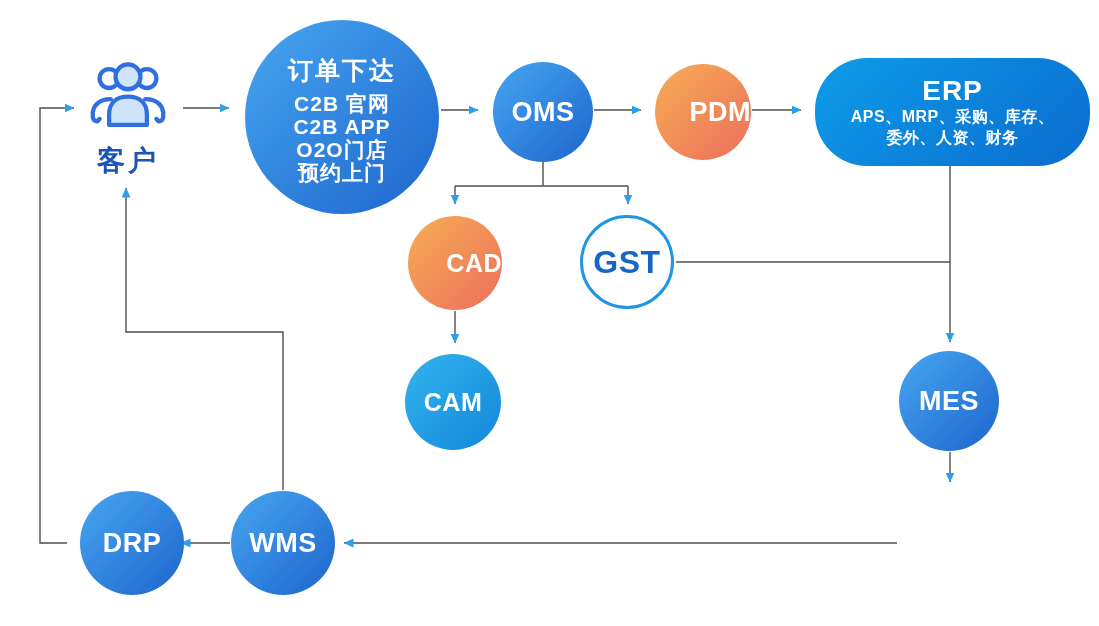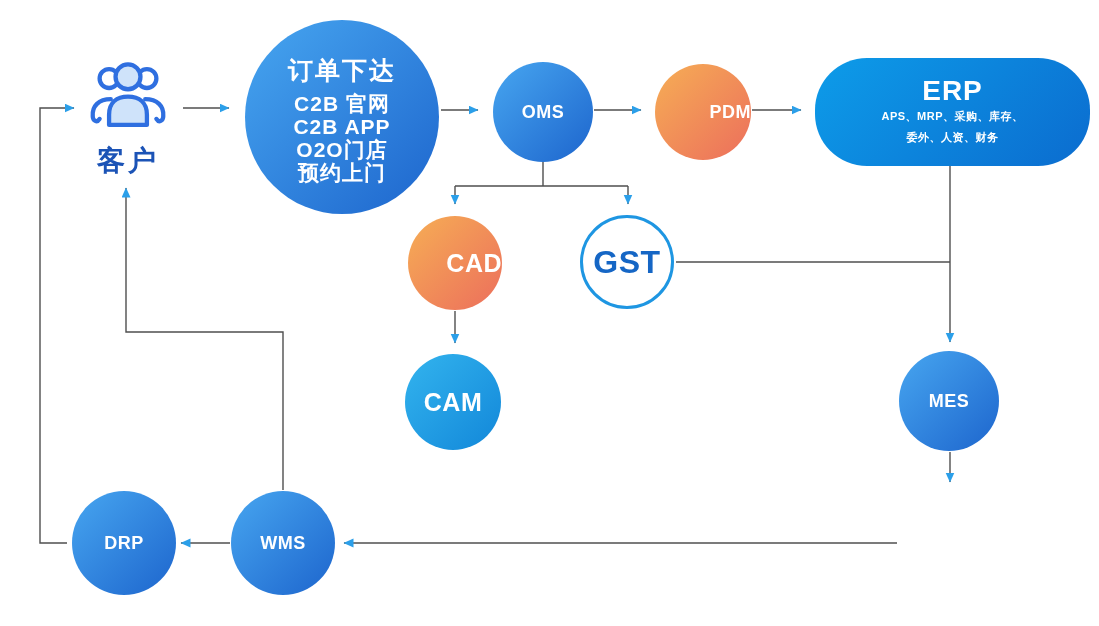--- a/index.html
+++ b/index.html
@@ -27,7 +27,7 @@
   .cyan{background:linear-gradient(135deg,var(--cyan-light) 0%,var(--cyan-dark) 100%);}
   .orange{background:linear-gradient(135deg,var(--orange-light) 0%,var(--orange-dark) 100%);justify-content:flex-end;}
   .erp-grad{background:linear-gradient(135deg,var(--erp-light) 0%,var(--erp-dark) 100%);}
-  .node-label{font-size:18px;letter-spacing:0.5px;}
+  .node-label{font-size:27px;letter-spacing:0.5px;}
   .node-label-sm{font-size:25px;letter-spacing:0.5px;}
 
   #node-order{left:245px;top:20px;width:194px;height:194px;}

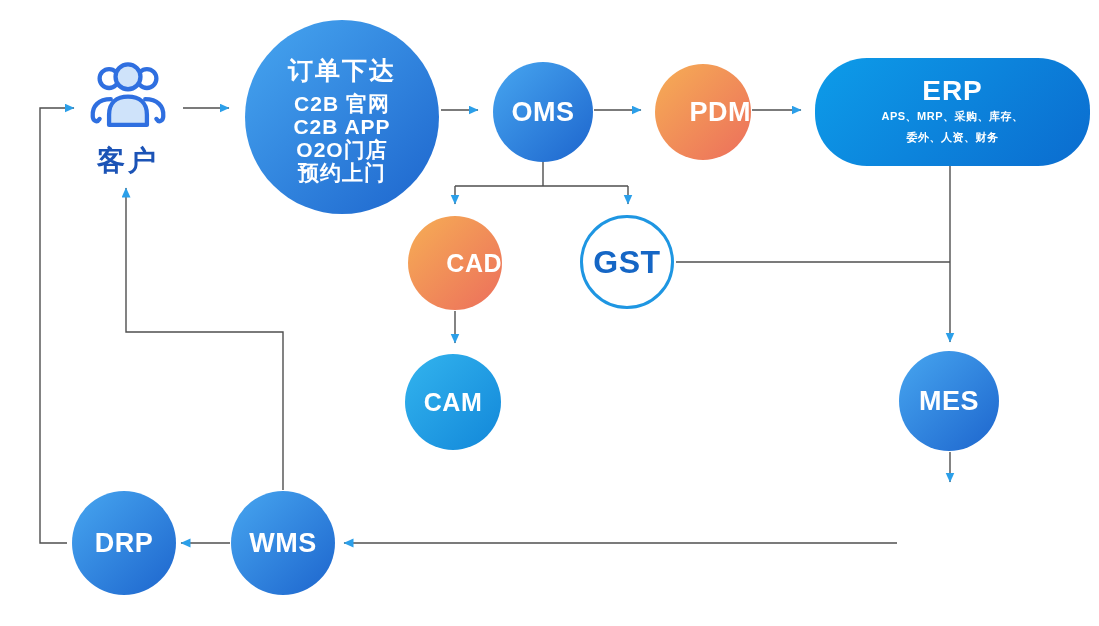--- a/index.html
+++ b/index.html
@@ -48,7 +48,7 @@
   .order-line{font-size:21px;line-height:23px;letter-spacing:1px;}
 
   .erp-title{font-size:28px;letter-spacing:1px;line-height:30px;}
-  .erp-sub{font-size:11px;line-height:21px;letter-spacing:0.5px;}
+  .erp-sub{font-size:16px;line-height:21px;letter-spacing:0.5px;}
 
   .customer{position:absolute;left:84px;top:56px;width:88px;display:flex;flex-direction:column;align-items:center;}
   .customer-label{font-size:28px;font-weight:bold;color:var(--customer-text);letter-spacing:3px;margin-top:10px;}

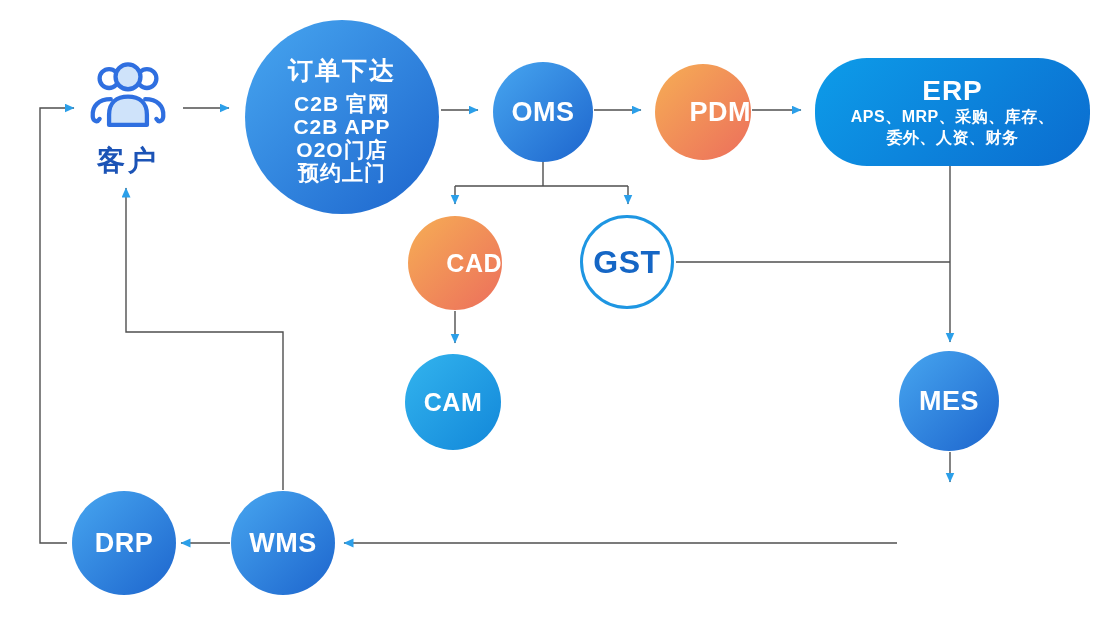--- a/index.html
+++ b/index.html
@@ -41,7 +41,7 @@
   #node-mes{left:899px;top:351px;width:100px;height:100px;}
   #node-ups{left:898px;top:491px;width:104px;height:104px;}
   #node-wms{left:231px;top:491px;width:104px;height:104px;}
-  #node-drp{left:72px;top:491px;width:104px;height:104px;text-align:center;}
+  #node-drp{left:80px;top:491px;width:104px;height:104px;text-align:center;}
 
   .order-inner{display:flex;flex-direction:column;align-items:center;padding-top:4px;}
   .order-title{font-size:25px;letter-spacing:2px;margin-bottom:5px;}

